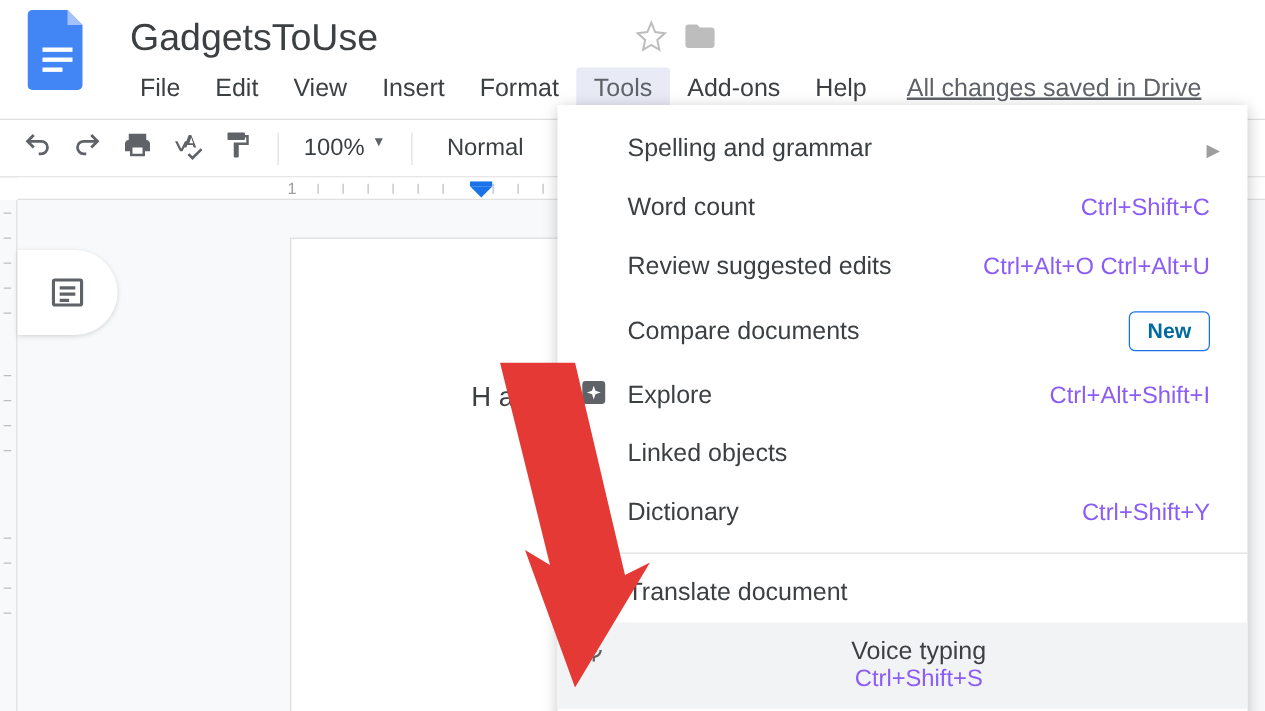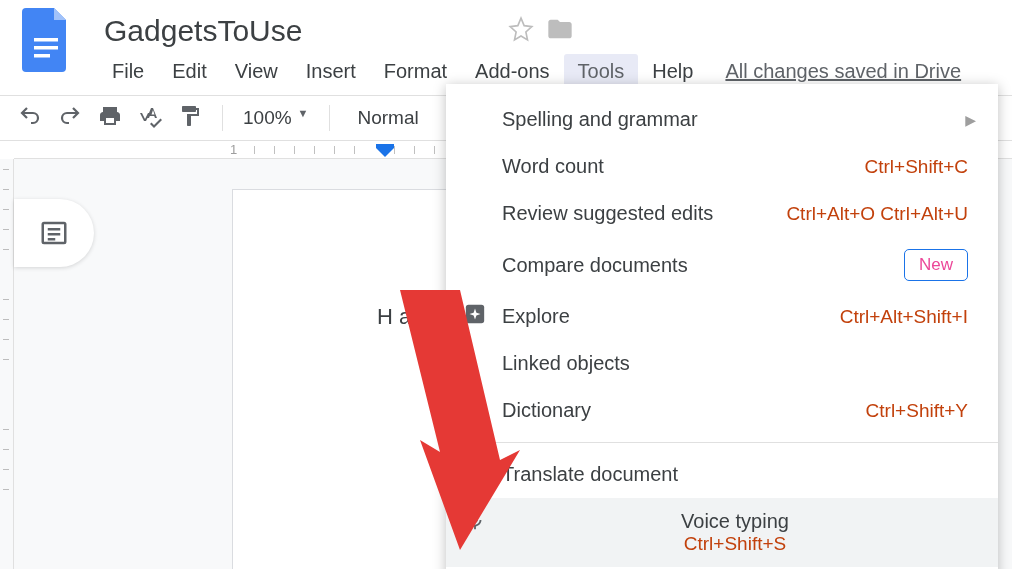--- a/index.html
+++ b/index.html
@@ -263,8 +263,8 @@
       <span class="menu-item">View</span>
       <span class="menu-item">Insert</span>
       <span class="menu-item">Format</span>
+      <span class="menu-item active">Tools</span>
       <span class="menu-item">Add-ons</span>
-      <span class="menu-item active">Tools</span>
       <span class="menu-item">Help</span>
       <span class="save-status">All changes saved in Drive</span>
     </div>

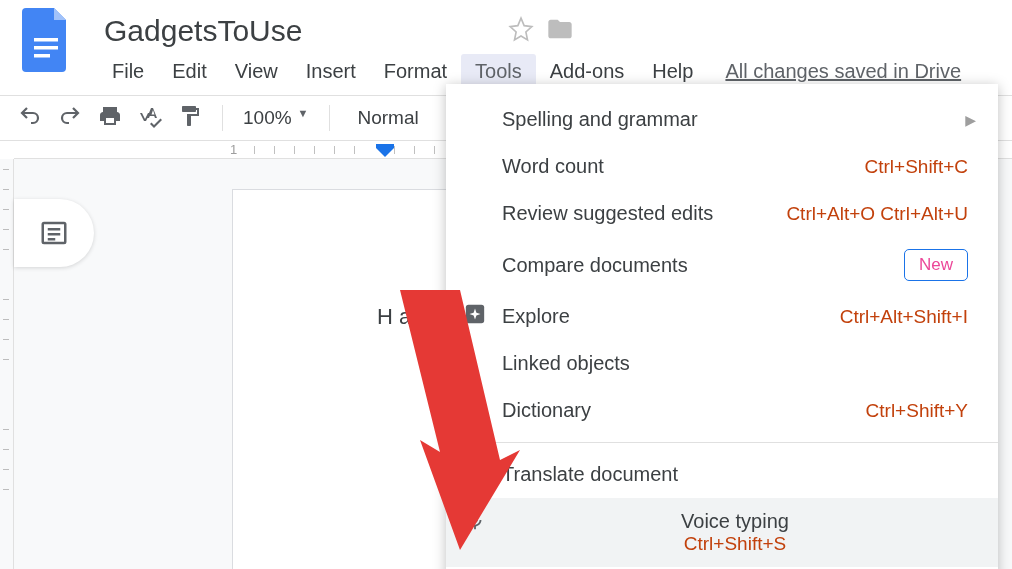--- a/index.html
+++ b/index.html
@@ -196,7 +196,7 @@
     }
     .dd-label { flex: 1; }
     .dd-shortcut {
-      color: #c2410c;
+      color: #8b5cf6;
       font-size: 19px;
     }
     .dd-arrow {

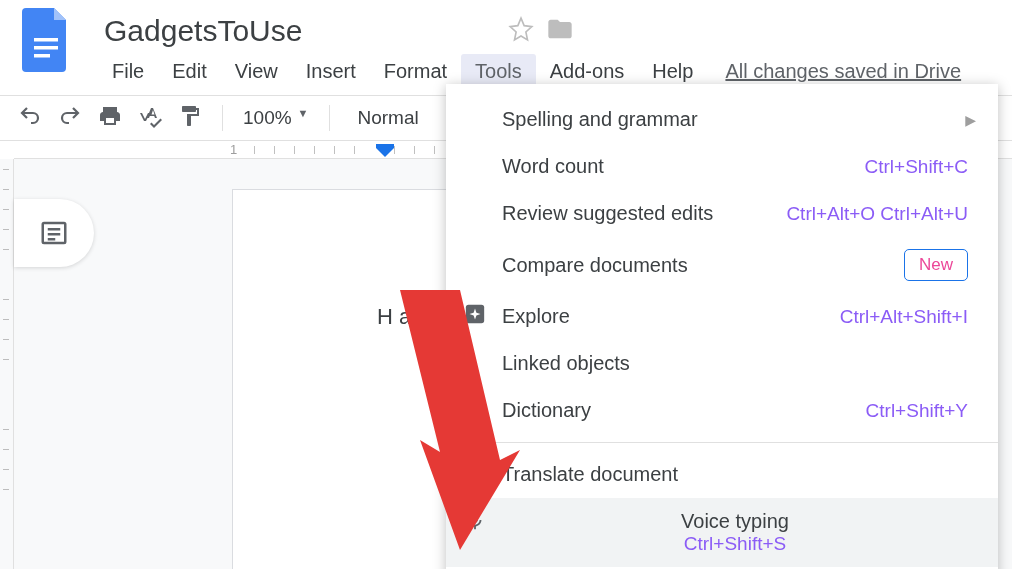--- a/index.html
+++ b/index.html
@@ -216,9 +216,9 @@
     }
     .new-badge {
       border: 1.5px solid #1a73e8;
-      color: #ec4899;
+      color: #0369a1;
       font-size: 17px;
-      font-weight: 400;
+      font-weight: 700;
       padding: 5px 14px;
       border-radius: 5px;
     }

